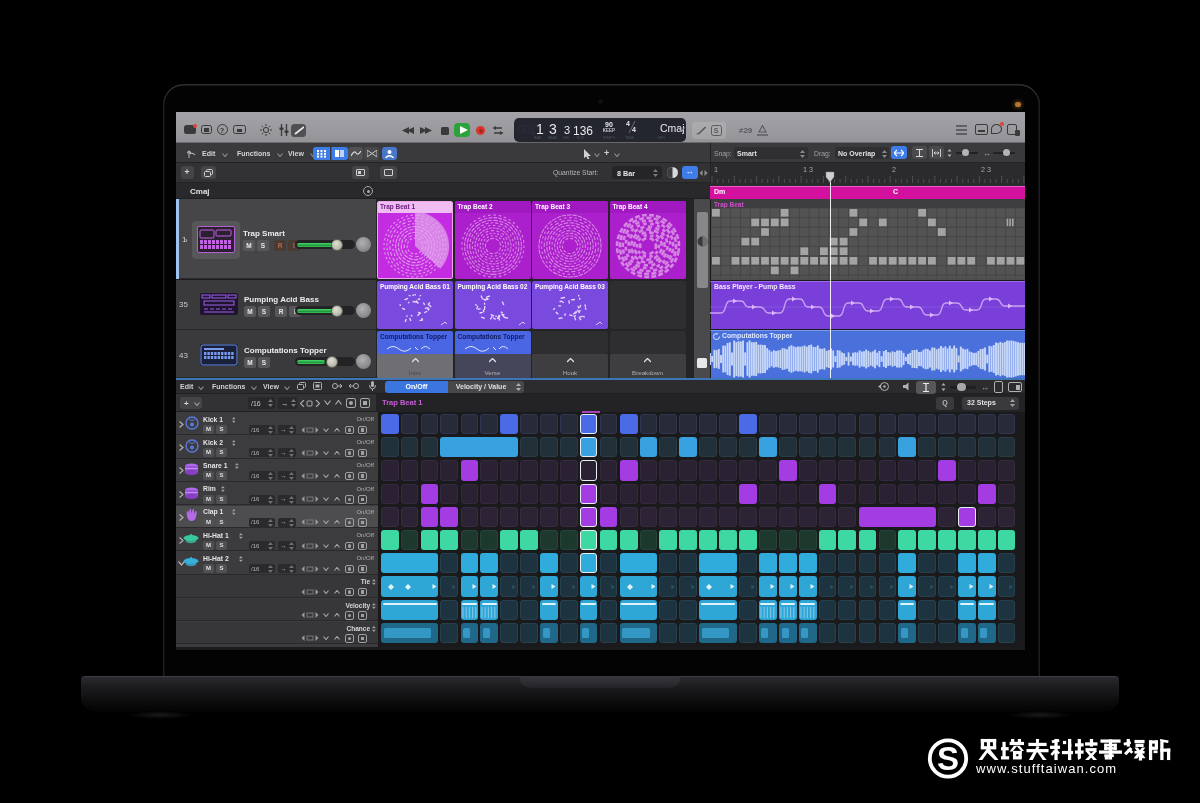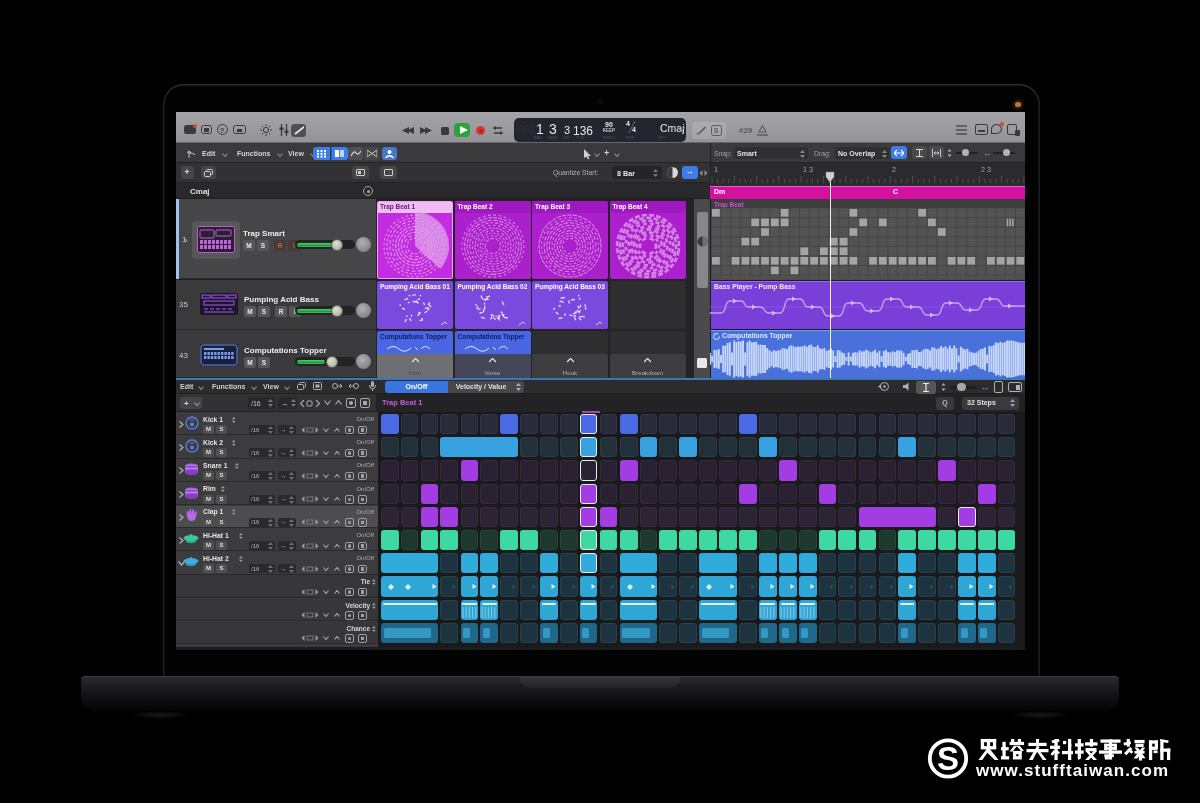--- a/index.html
+++ b/index.html
@@ -1951,5 +1951,5 @@
       <rect x="19.8" y="11" width="3.4" height="12"></rect>
     </g>
   </svg>
-<div style="position:absolute;left:976px;top:761px;font-size:17px;color:#fff;font-weight:700;white-space:nowrap;letter-spacing:1.05px;">www.stufftaiwan.com</div>
+<div style="position:absolute;left:976px;top:761px;font-size:13px;color:#fff;font-weight:400;white-space:nowrap;letter-spacing:1.05px;">www.stufftaiwan.com</div>
 </body></html>

